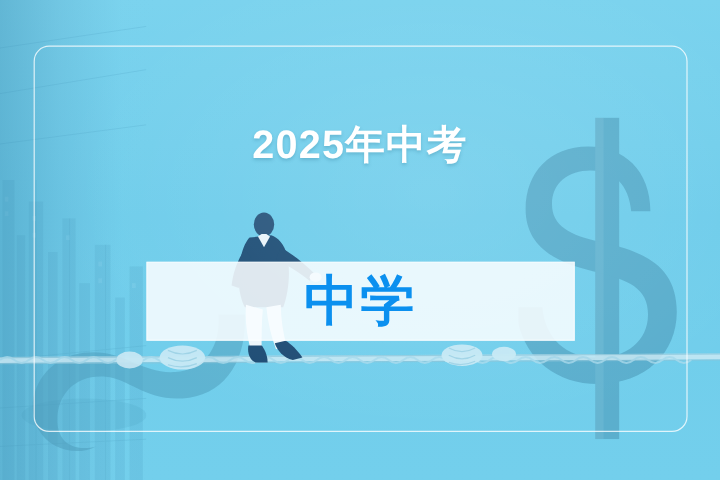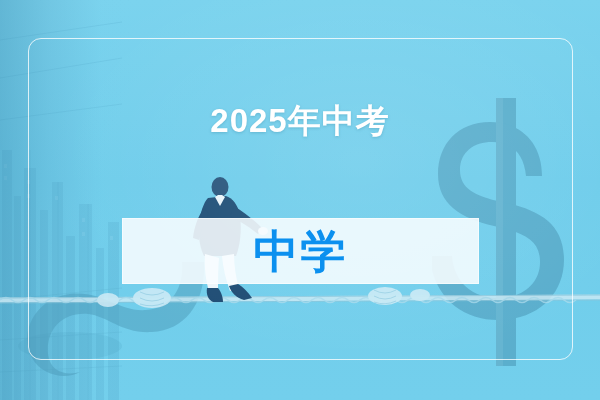--- a/index.html
+++ b/index.html
@@ -136,6 +136,7 @@
     height: 66px;
     background: rgba(248,253,255,.88);
     box-shadow: 0 0 0 1px rgba(255,255,255,.55) inset;
+    font-family: Liberation Serif, serif;
   }
   .band-label {
     position: absolute;

